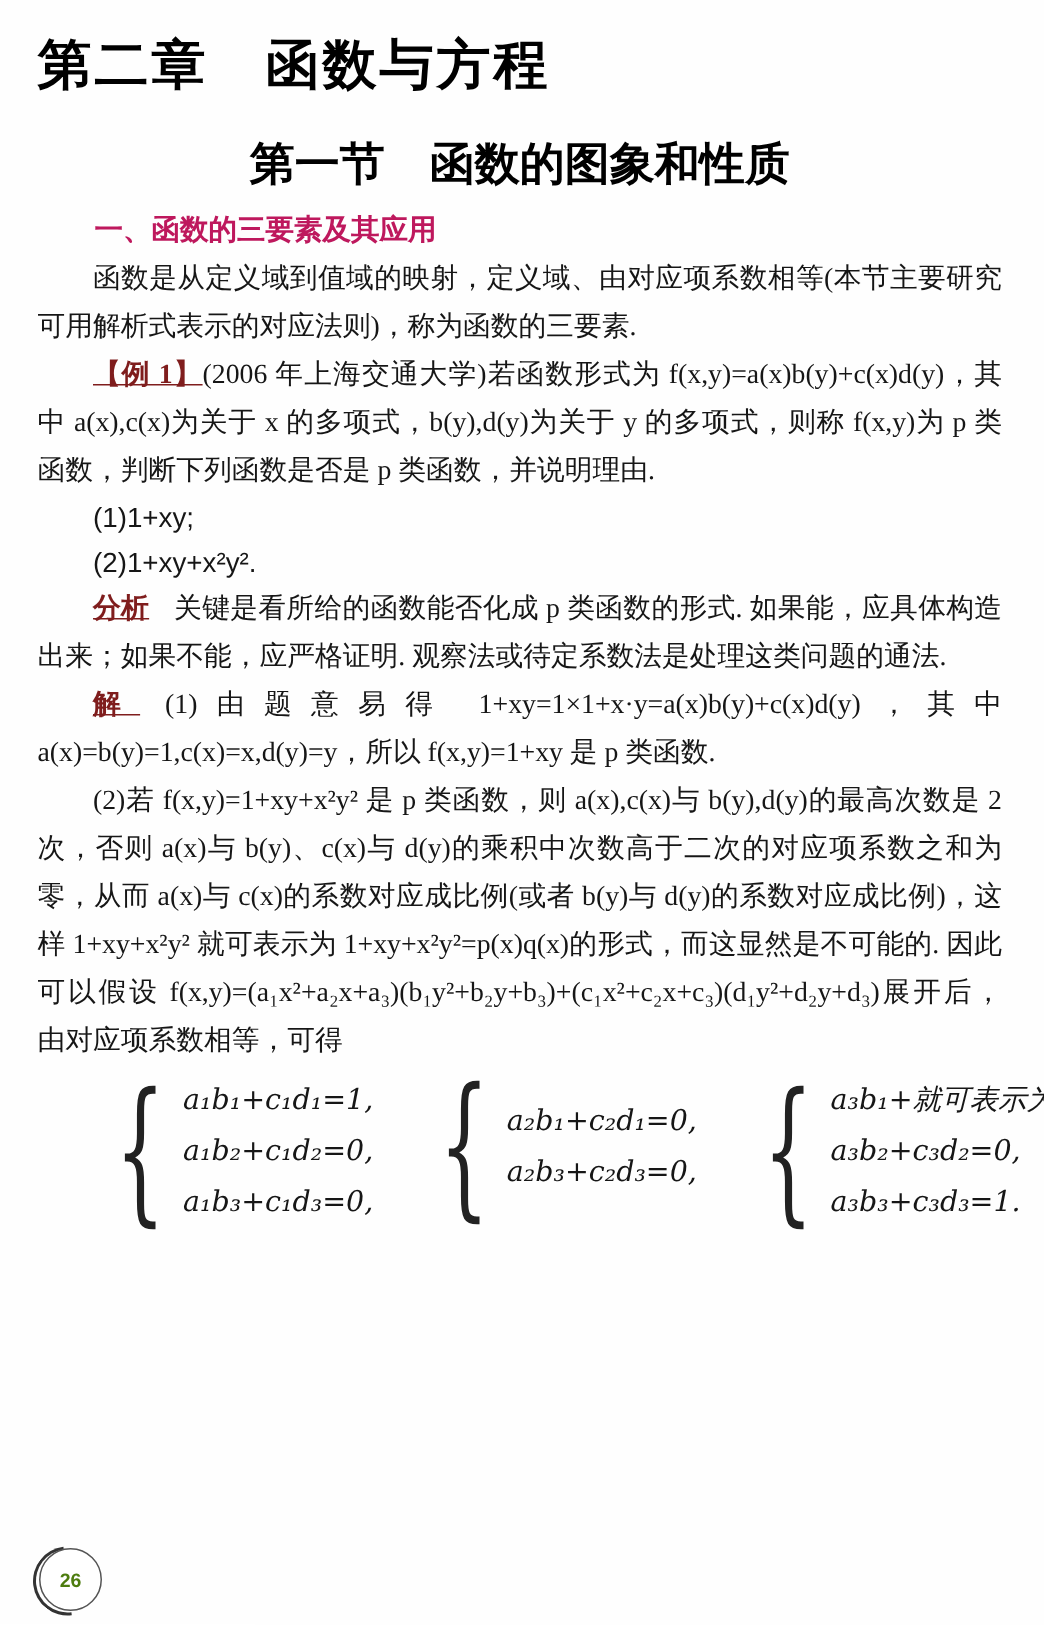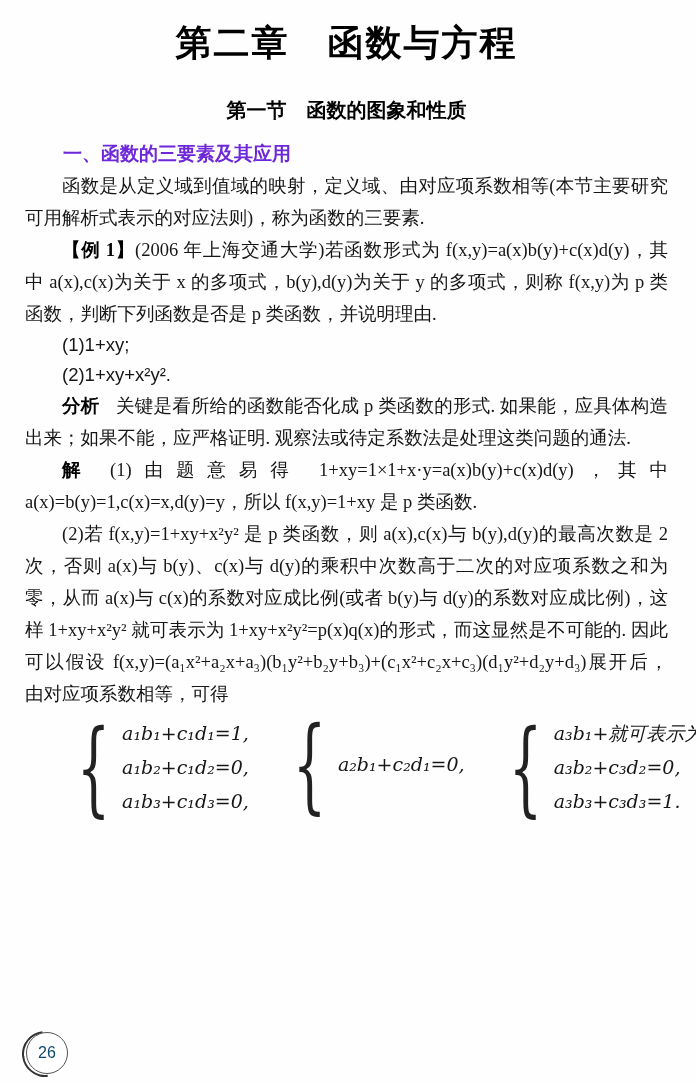--- a/index.html
+++ b/index.html
@@ -20,7 +20,7 @@
   }
   .chapter-title {
     margin: 0 0 26px 0;
-    text-align: center;
+    text-align: left;
     font-size: 36px;
     line-height: 46px;
     font-weight: 700;

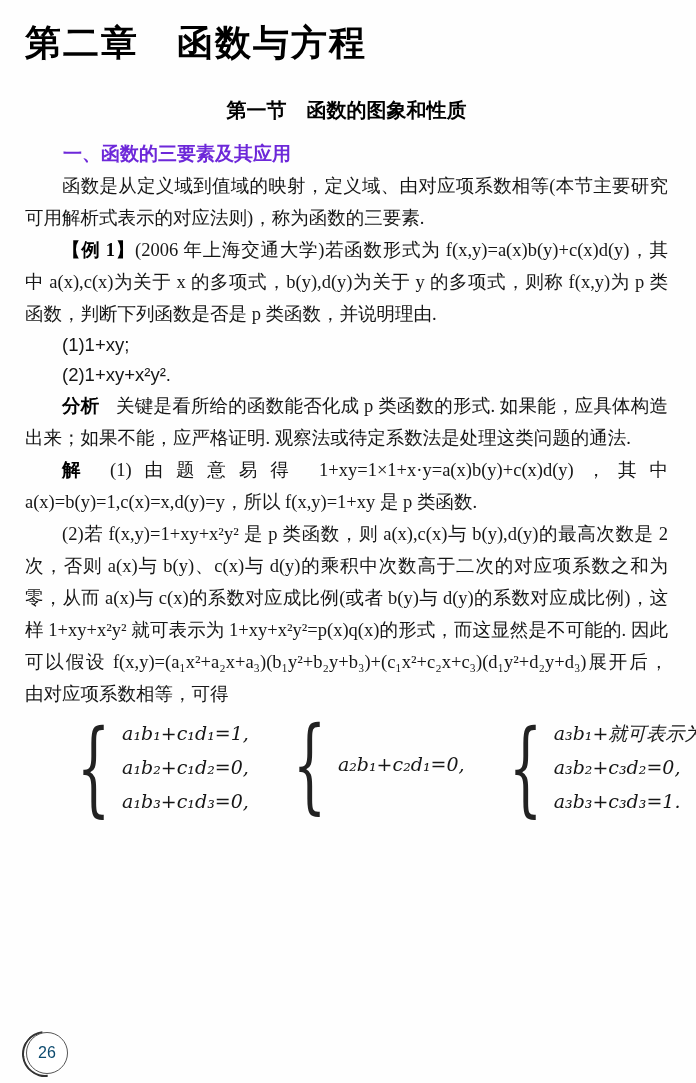--- a/index.html
+++ b/index.html
@@ -30,7 +30,7 @@
   .section-title {
     margin: 12px 0 10px 0;
     text-align: center;
-    font-size: 20px;
+    font-size: 30px;
     line-height: 36px;
     font-weight: 700;
     color: #000;

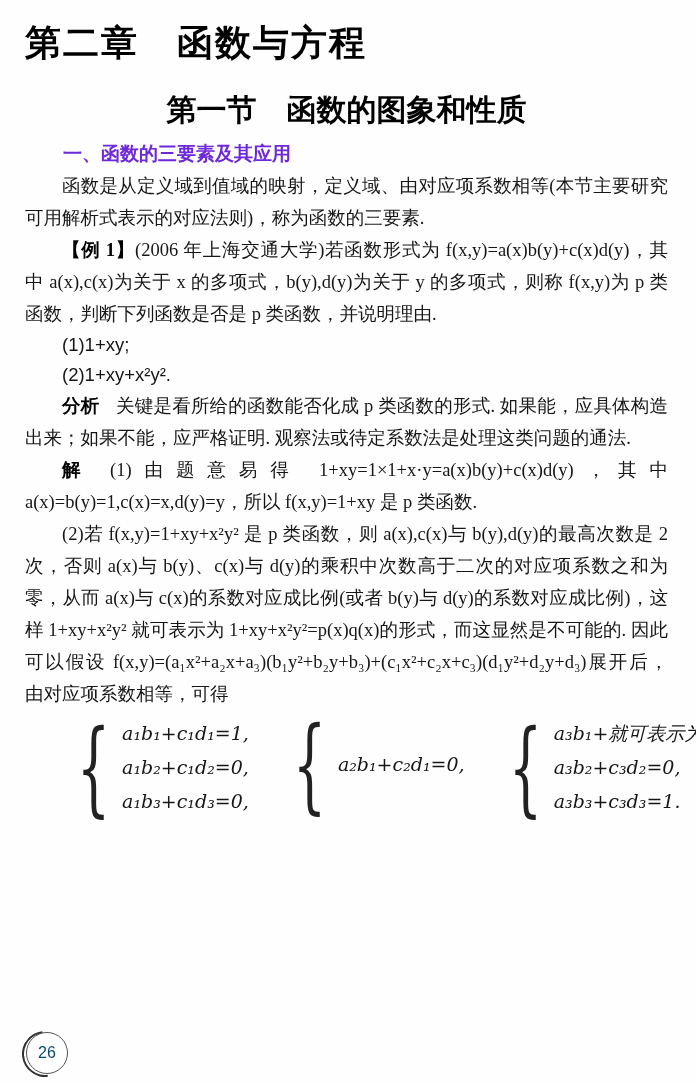--- a/index.html
+++ b/index.html
@@ -49,7 +49,7 @@
     line-height: 32px;
     font-weight: 700;
     text-indent: 2em;
-    color: #6d28d9;
+    color: #be185d;
   }
   .example-para { margin-top: 8px; }
   p.item {

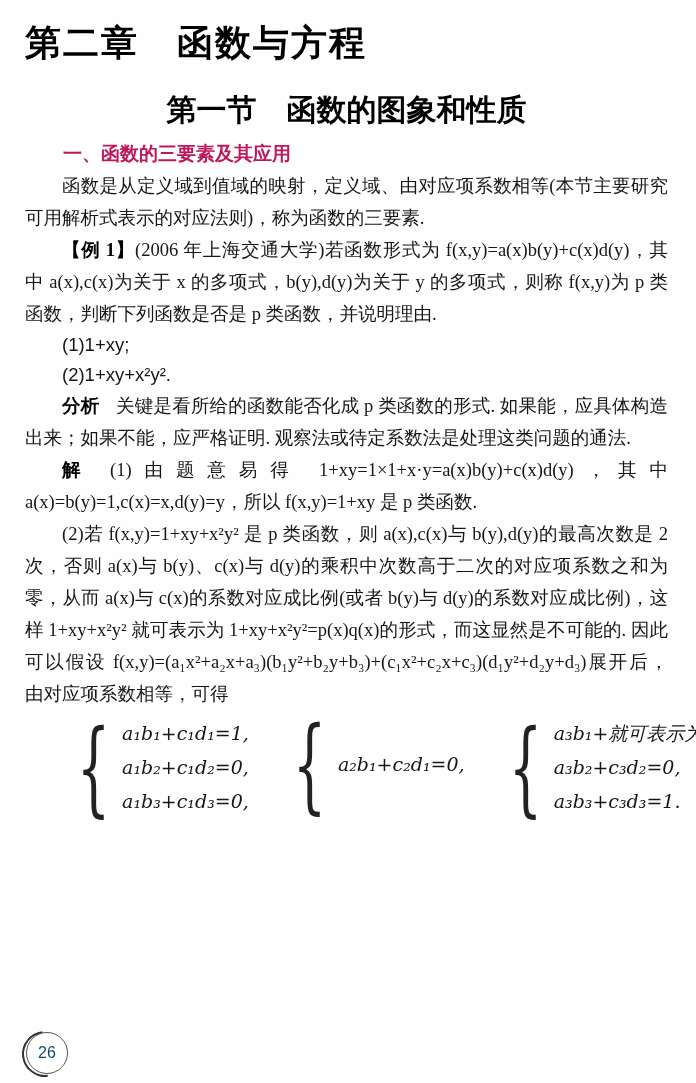--- a/index.html
+++ b/index.html
@@ -63,7 +63,8 @@
   }
   .label {
     font-weight: 700;
-    color: #000000;
+    color: #7f1d1d;
+    text-decoration: underline;
   }
   .label-gap { margin-right: 0.9em; }
   .equations {

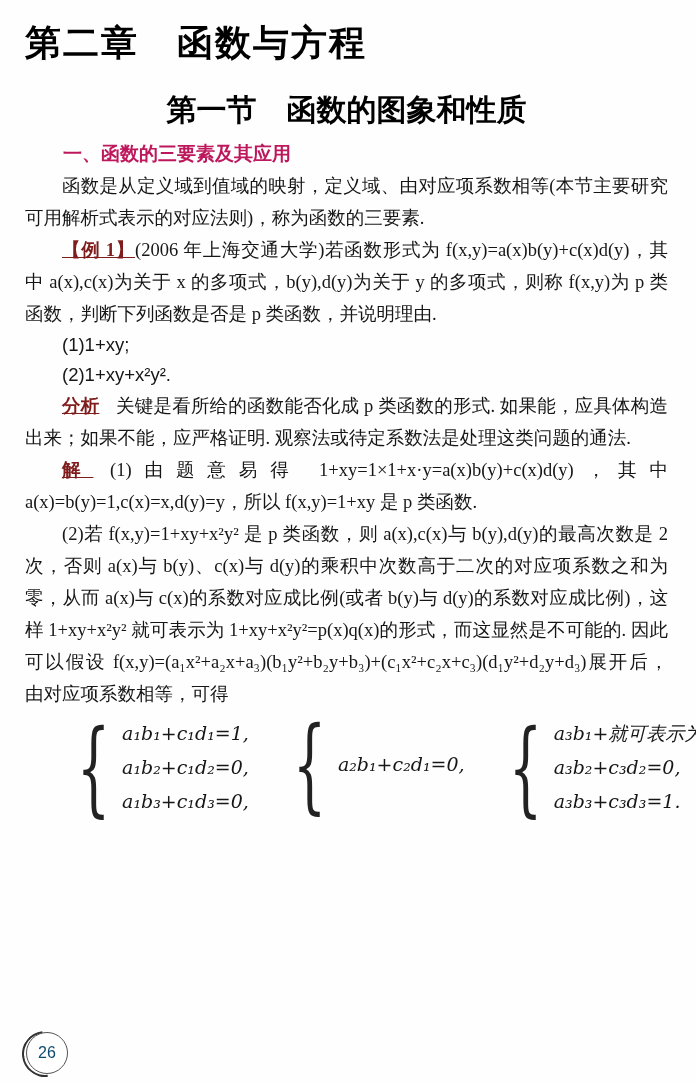--- a/index.html
+++ b/index.html
@@ -186,6 +186,7 @@
       <span class="brace">{</span>
       <div class="eq-col">
         <div class="eq-line">a₂b₁+c₂d₁=0,</div>
+        <div class="eq-line">a₂b₃+c₂d₃=0,</div>
       </div>
     </div>
 

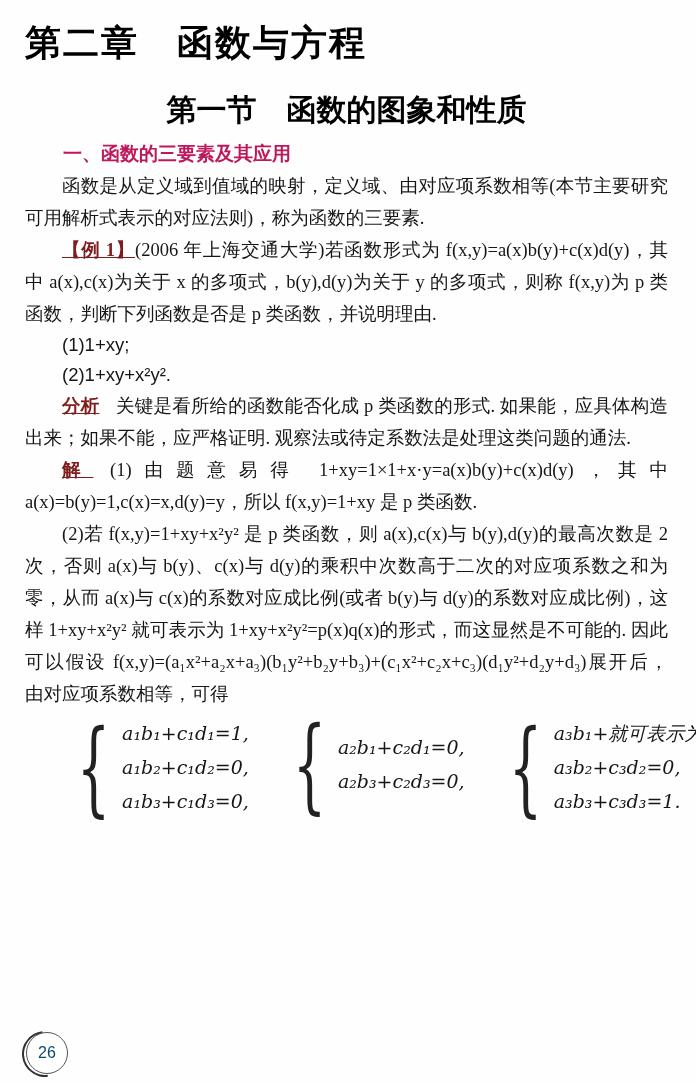--- a/index.html
+++ b/index.html
@@ -134,8 +134,9 @@
   .badge-num {
     position: relative;
     font-family: "Liberation Sans", "DejaVu Sans", sans-serif;
-    font-size: 16px;
-    color: #0c4a6e;
+    font-size: 13px;
+    color: #4d7c0f;
+    font-weight: bold;
   }
 </style>
 </head>

